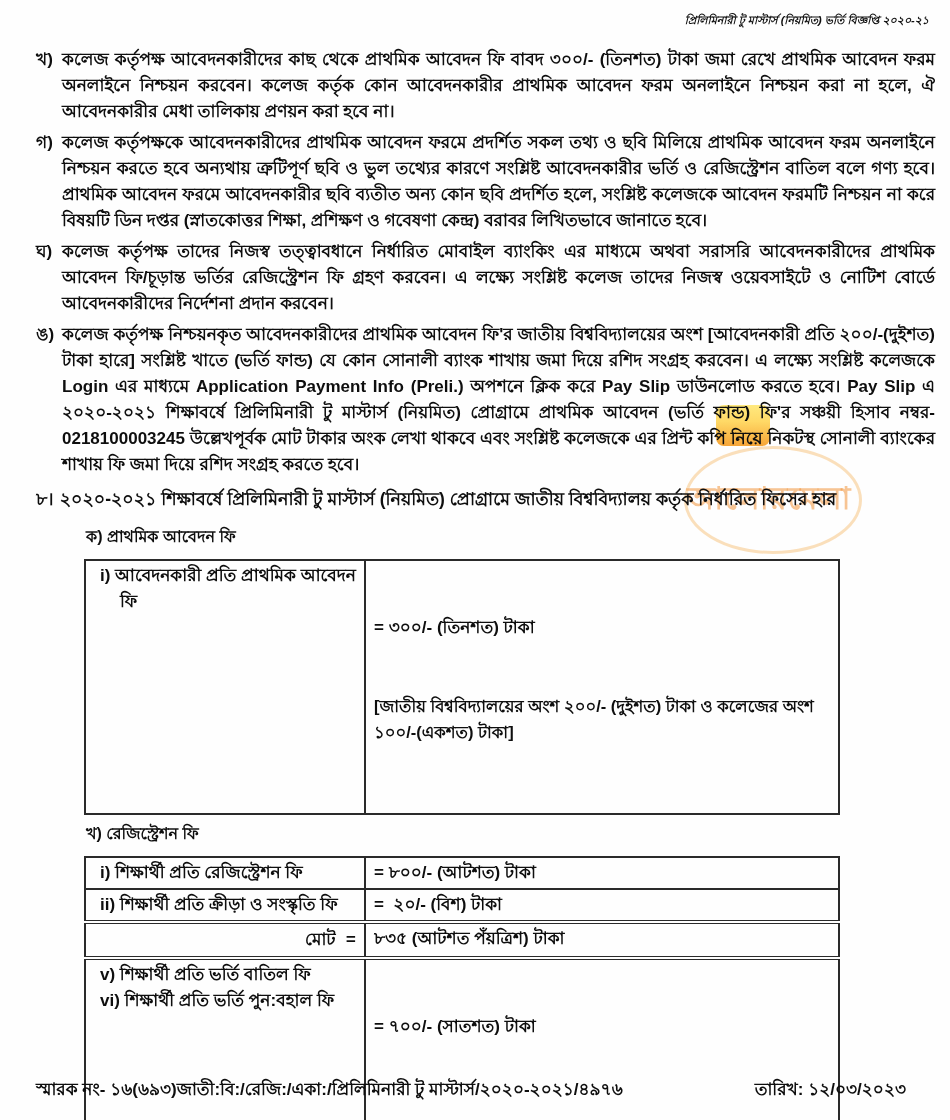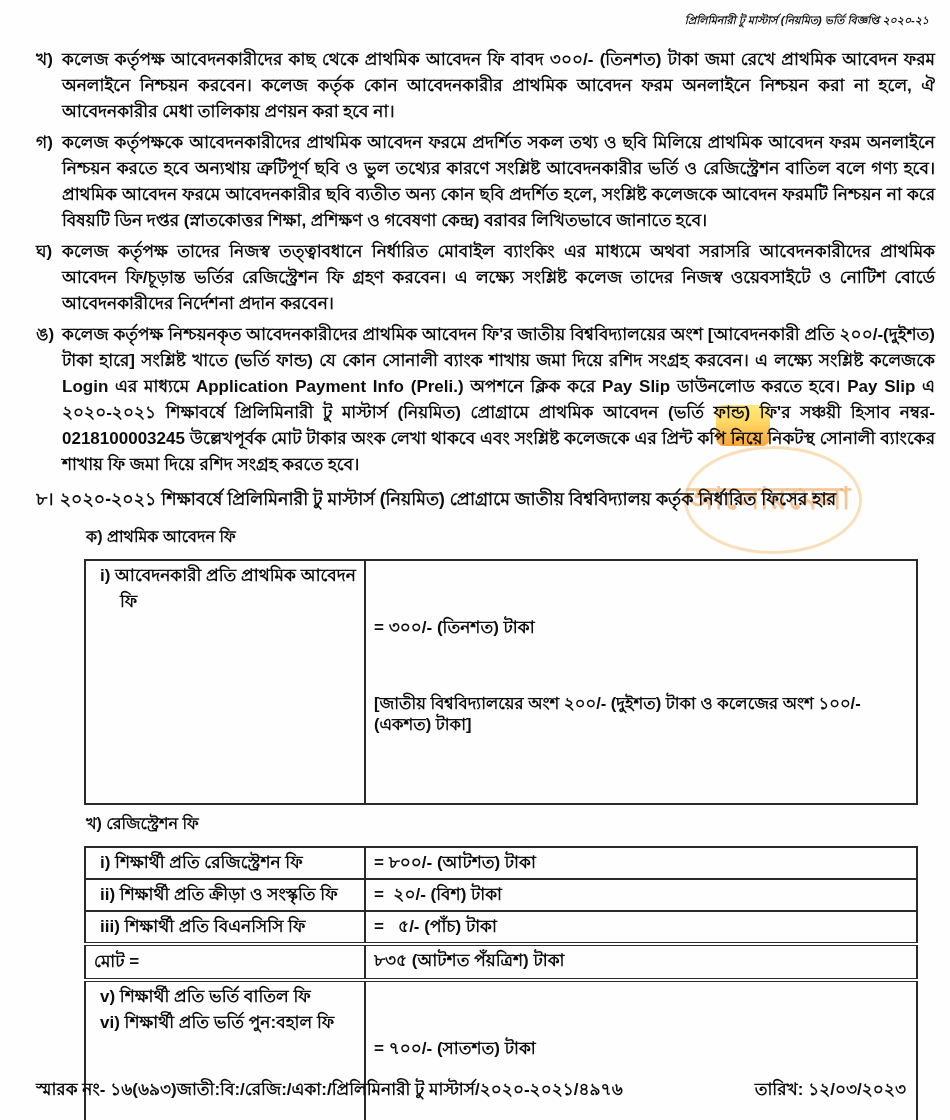--- a/index.html
+++ b/index.html
@@ -46,7 +46,7 @@
   .sub-label{font-size:16px;margin-left:50px;margin-top:6px;margin-bottom:8px;}
   
   table.fee{
-    border-collapse:collapse;margin-left:48px;width:834px;
+    border-collapse:collapse;margin-left:48px;width:756px;
     font-size:17px;
   }
   table.fee td{

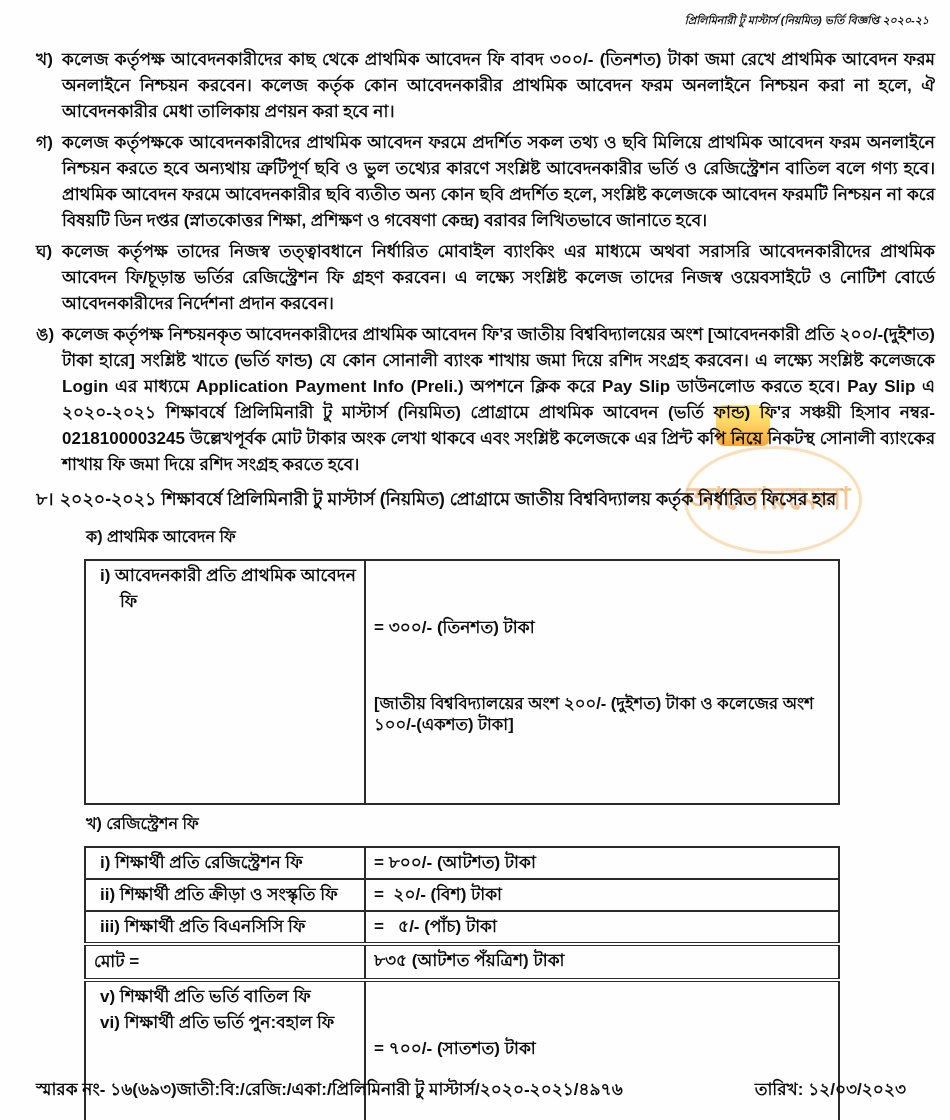--- a/index.html
+++ b/index.html
@@ -56,7 +56,7 @@
   td.lab{width:262px;}
   td.lab .hang{padding-left:26px;text-indent:-20px;line-height:26px;}
   td.val{white-space:pre-wrap;line-height:26px;}
-  .val-note{font-size:16.5px;line-height:21px;}
+  .val-note{font-size:16.5px;line-height:26px;}
   tr.first-row td{height:72px;padding-bottom:16px;}
   tr.reg-row td{height:25px;}
   tr.total-row td{border-top:4px double #2a2a2a;border-bottom:4px double #2a2a2a;}

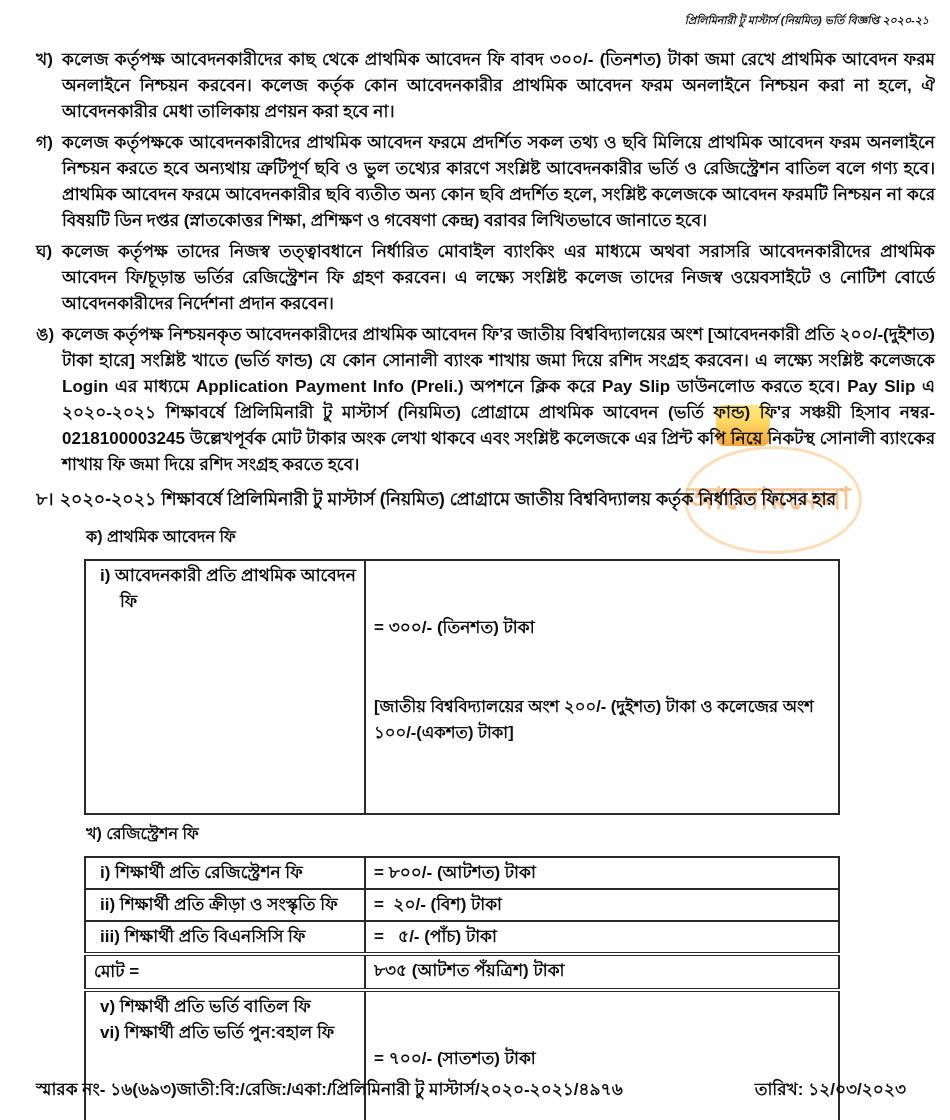--- a/index.html
+++ b/index.html
@@ -139,12 +139,6 @@
             </td>
         <td class="val">=  ২০/- (বিশ) টাকা</td>
       </tr>
-      <tr class="reg-row">
-        <td class="lab">
-              <div class="hang">iii) শিক্ষার্থী প্রতি বিএনসিসি ফি</div>
-            </td>
-        <td class="val">=   ৫/- (পাঁচ) টাকা</td>
-      </tr>
       <tr class="reg-row total-row">
         <td class="lab total-lab">মোট =</td>
         <td class="val">৮৩৫ (আটশত পঁয়ত্রিশ) টাকা</td>

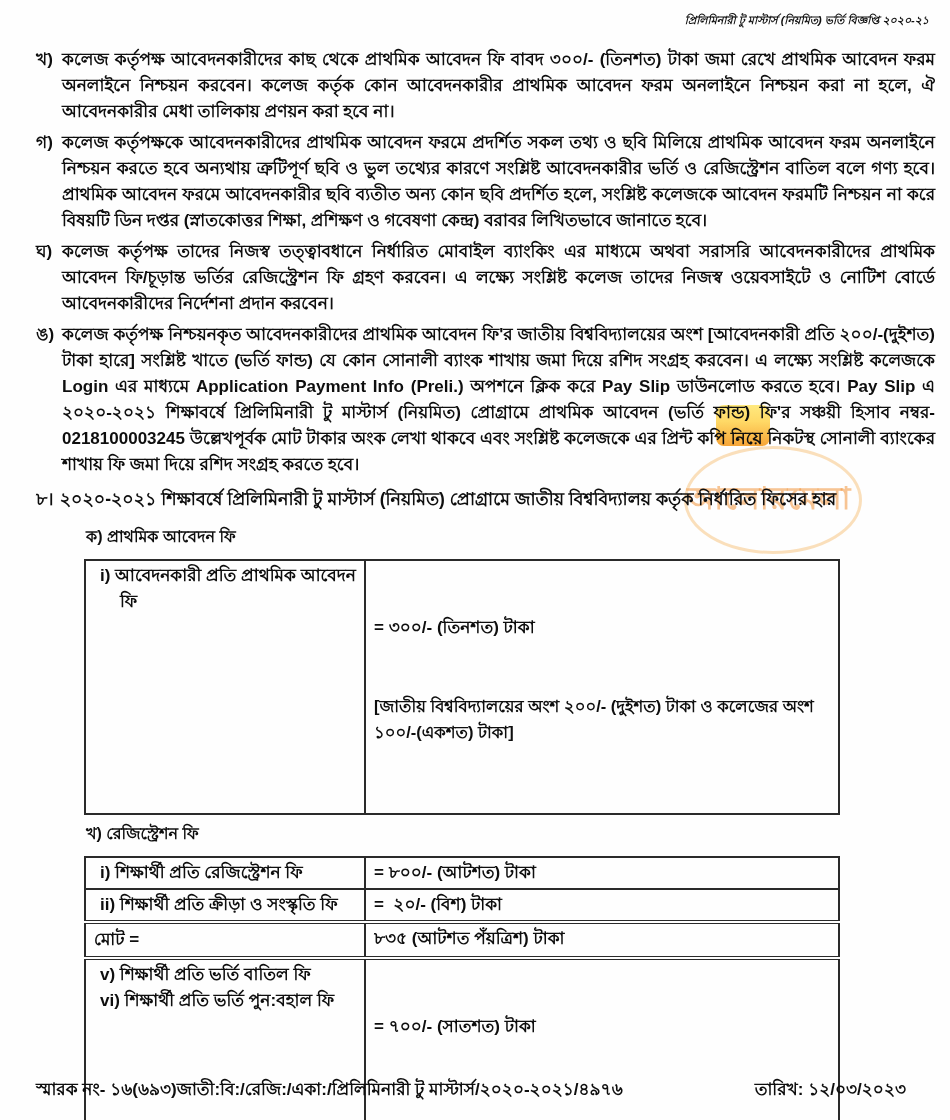--- a/index.html
+++ b/index.html
@@ -60,7 +60,7 @@
   tr.first-row td{height:72px;padding-bottom:16px;}
   tr.reg-row td{height:25px;}
   tr.total-row td{border-top:4px double #2a2a2a;border-bottom:4px double #2a2a2a;}
-  td.total-lab{text-align:left;padding-right:12px;}
+  td.total-lab{text-align:right;padding-right:12px;font-family:Liberation Mono, monospace;}
   tr.extra-row td{padding-bottom:16px;}
   
   .footer{

